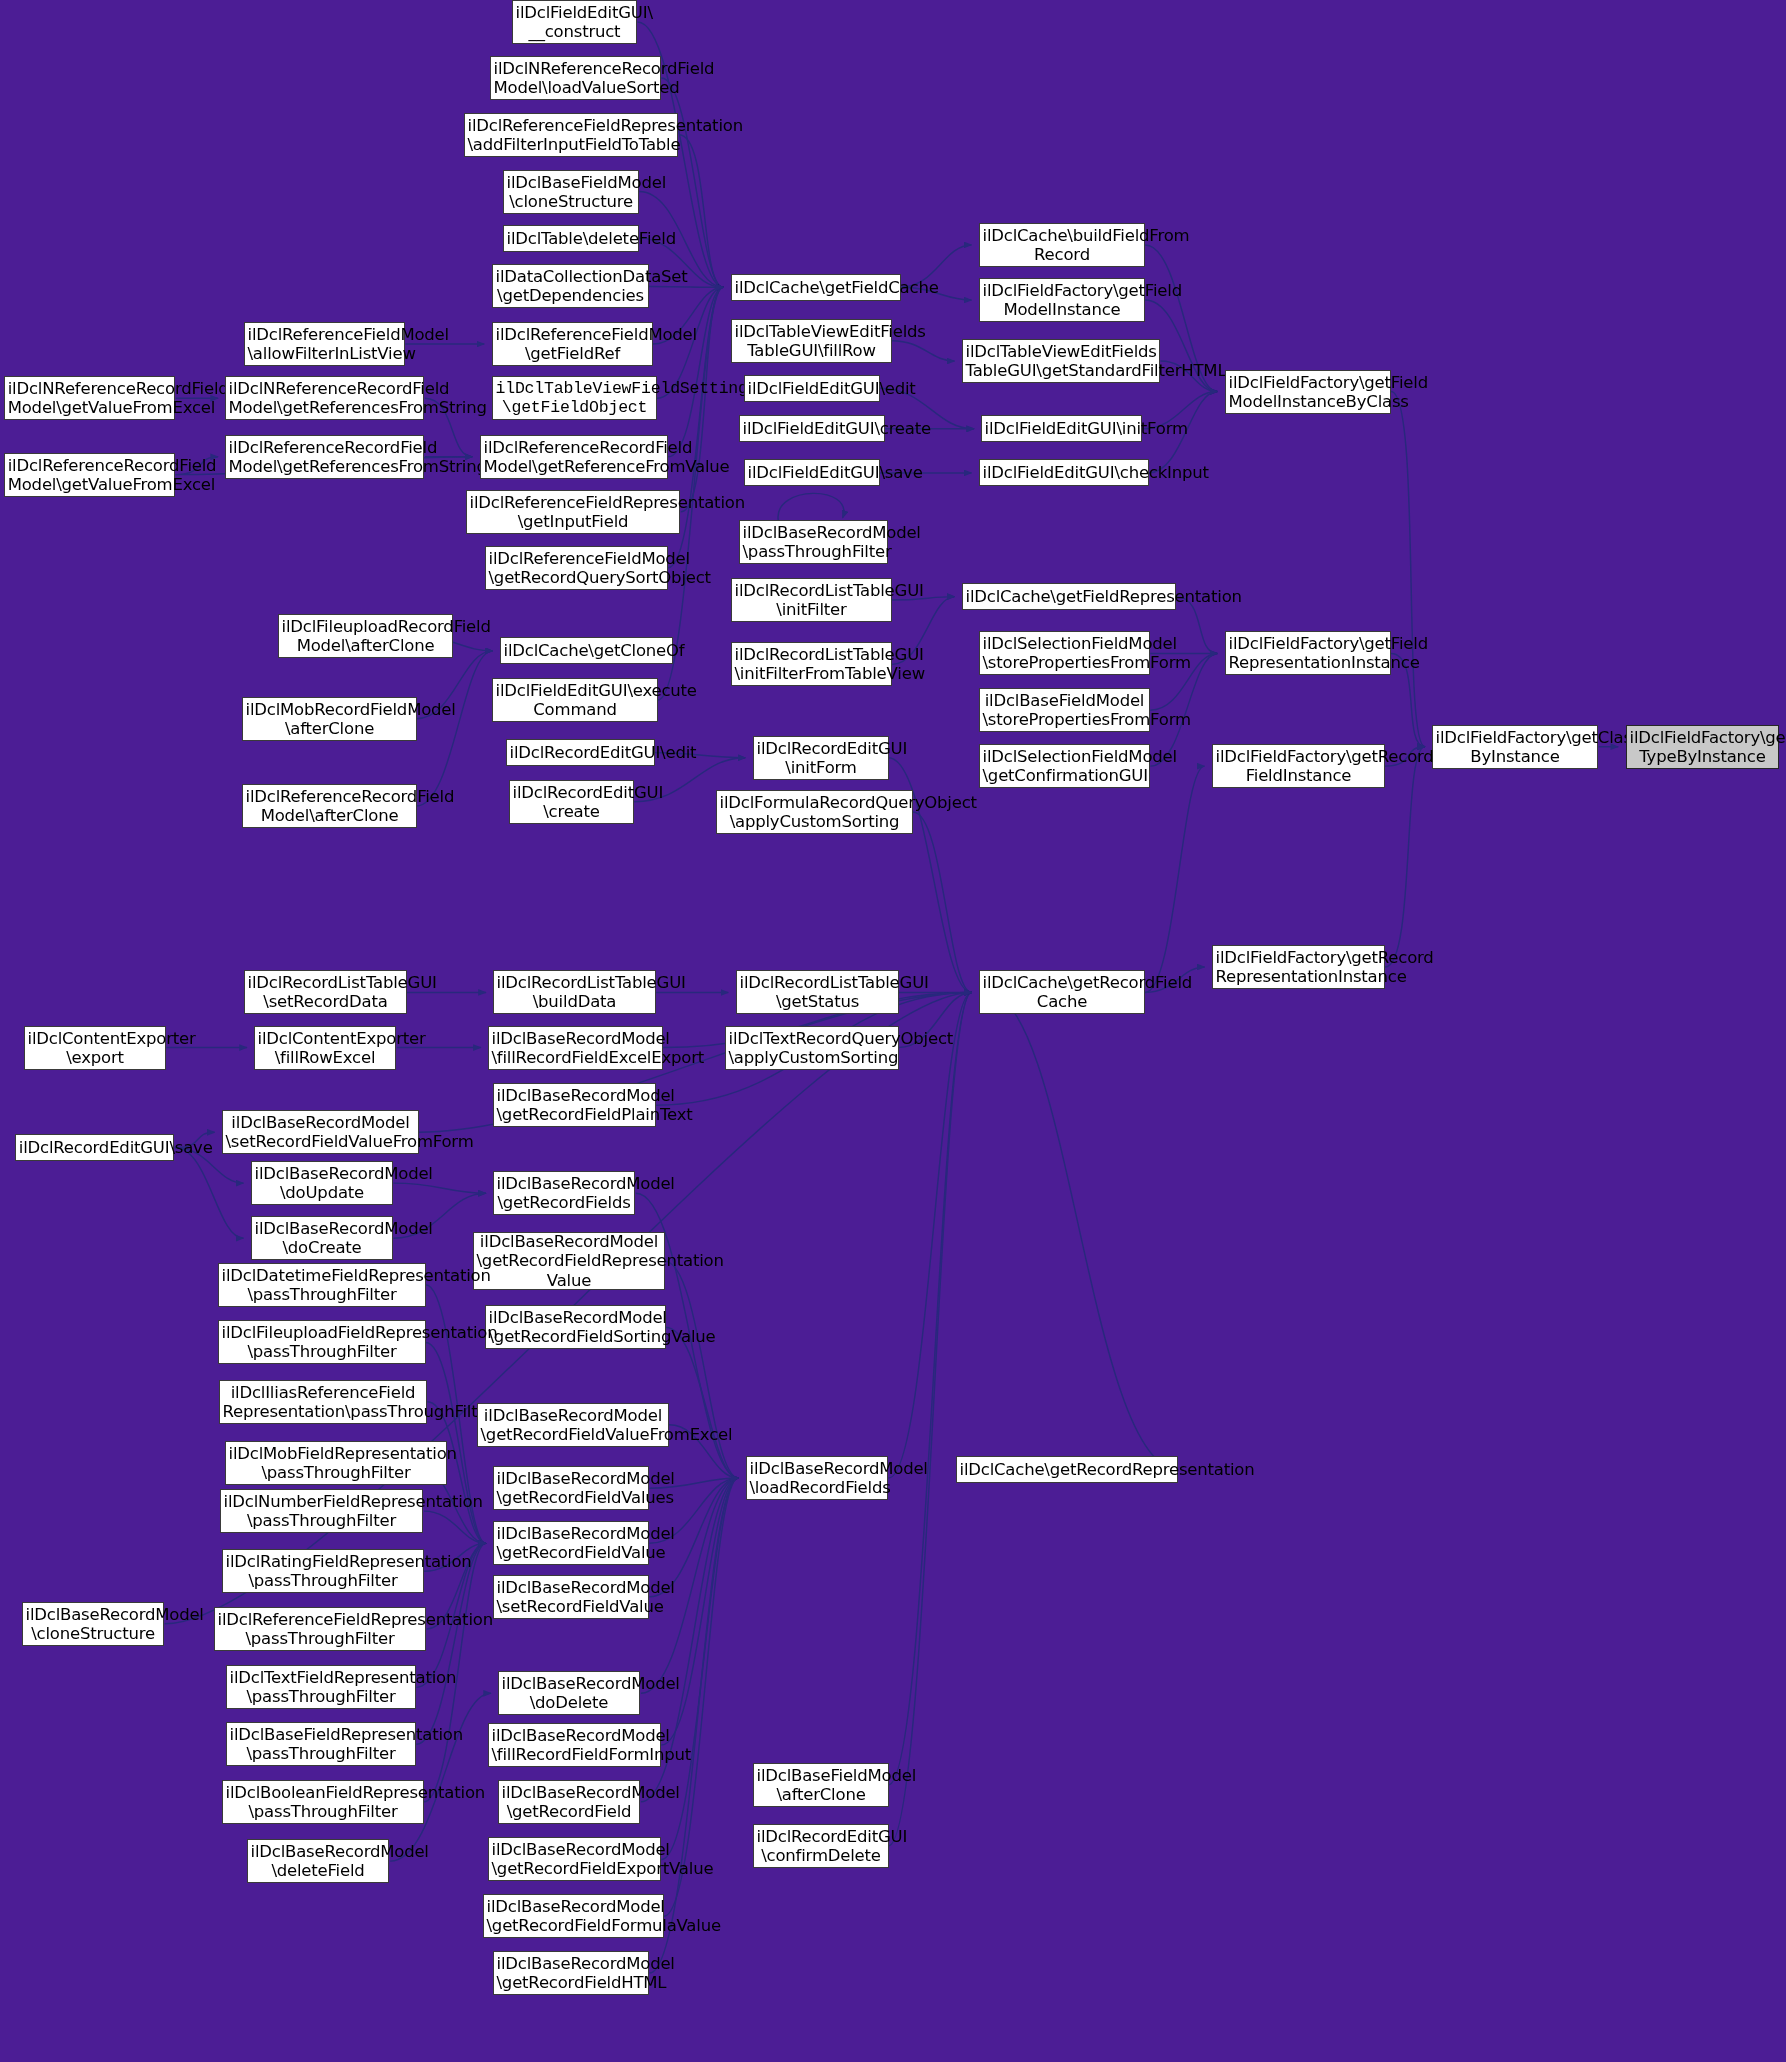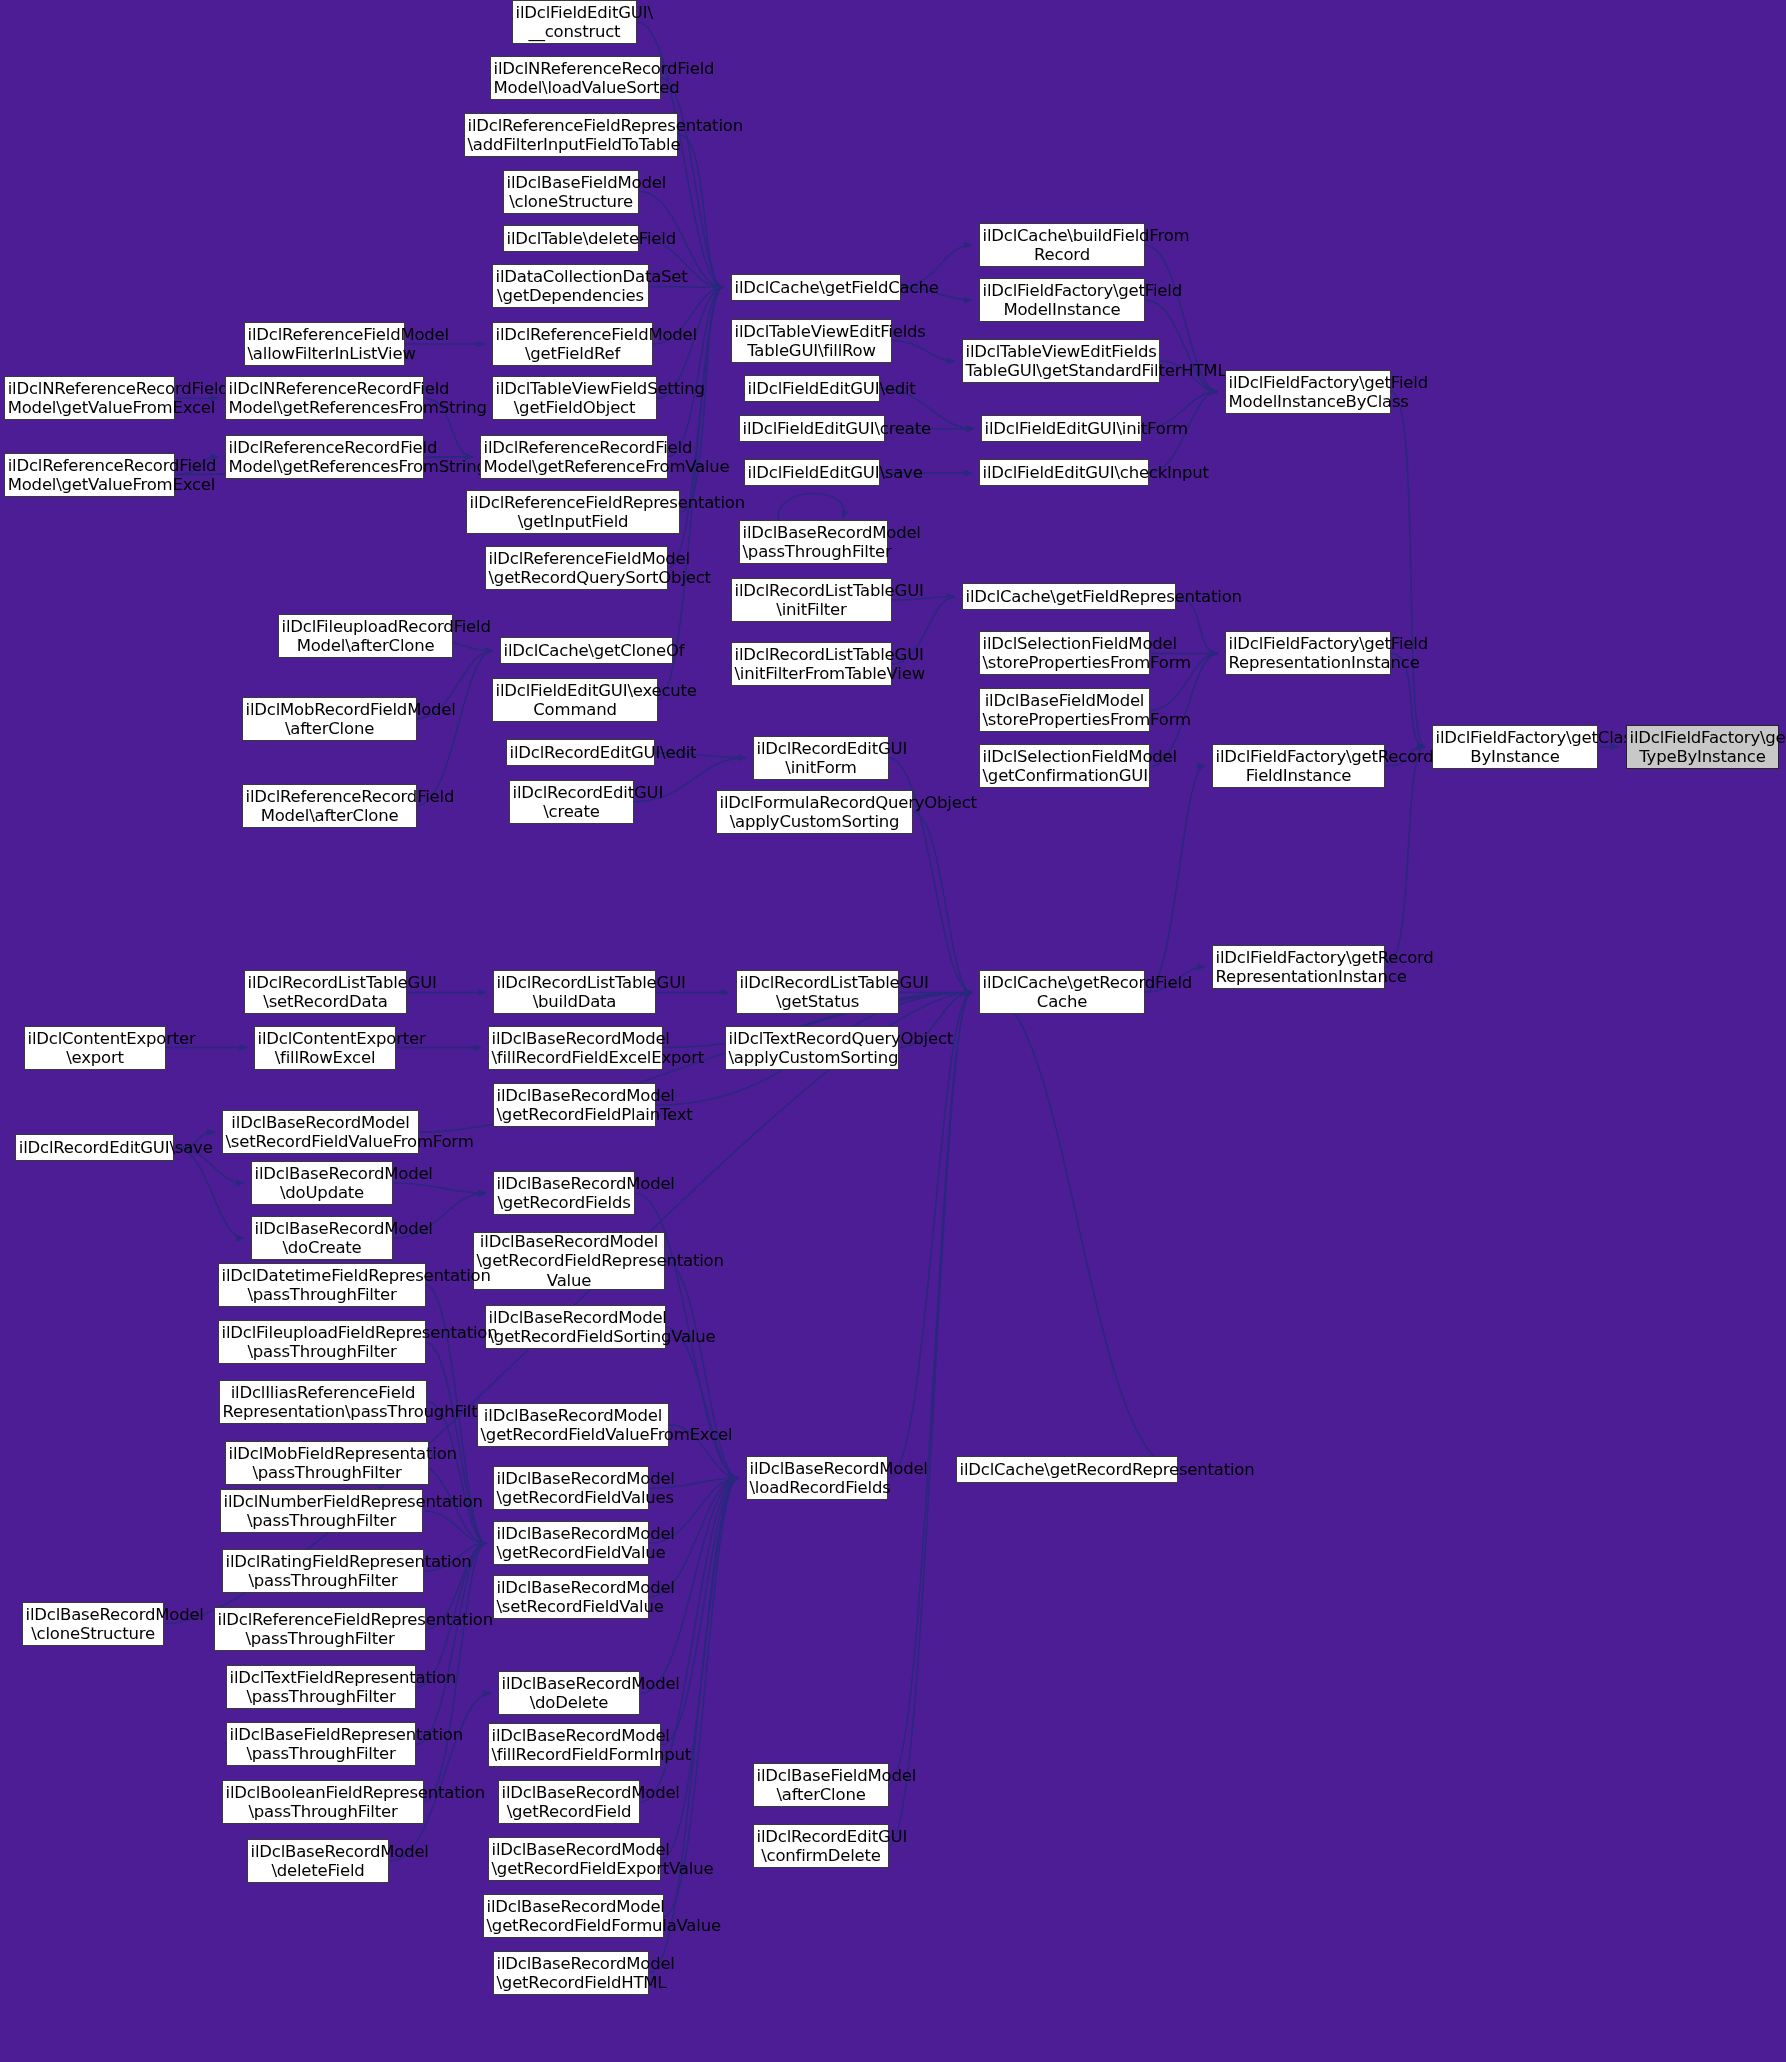--- a/index.html
+++ b/index.html
@@ -178,7 +178,7 @@
 Model\getValueFromExcel</span></div>
       <div class="node" style="left: 225px; top: 376px; width: 199px; height: 44px;"><span class="node-label">ilDclNReferenceRecordField
 Model\getReferencesFromString</span></div>
-      <div class="node" style="left: 492px; top: 376px; width: 165px; height: 44px;"><span class="node-label">ilDclTableViewFieldSetting
+      <div class="node" style="left: 492px; top: 376px; width: 165px; height: 44px; font-family: Liberation Mono, monospace;"><span class="node-label">ilDclTableViewFieldSetting
 \getFieldObject</span></div>
       <div class="node" style="left: 225px; top: 435px; width: 199px; height: 44px;"><span class="node-label">ilDclReferenceRecordField
 Model\getReferencesFromString</span></div>

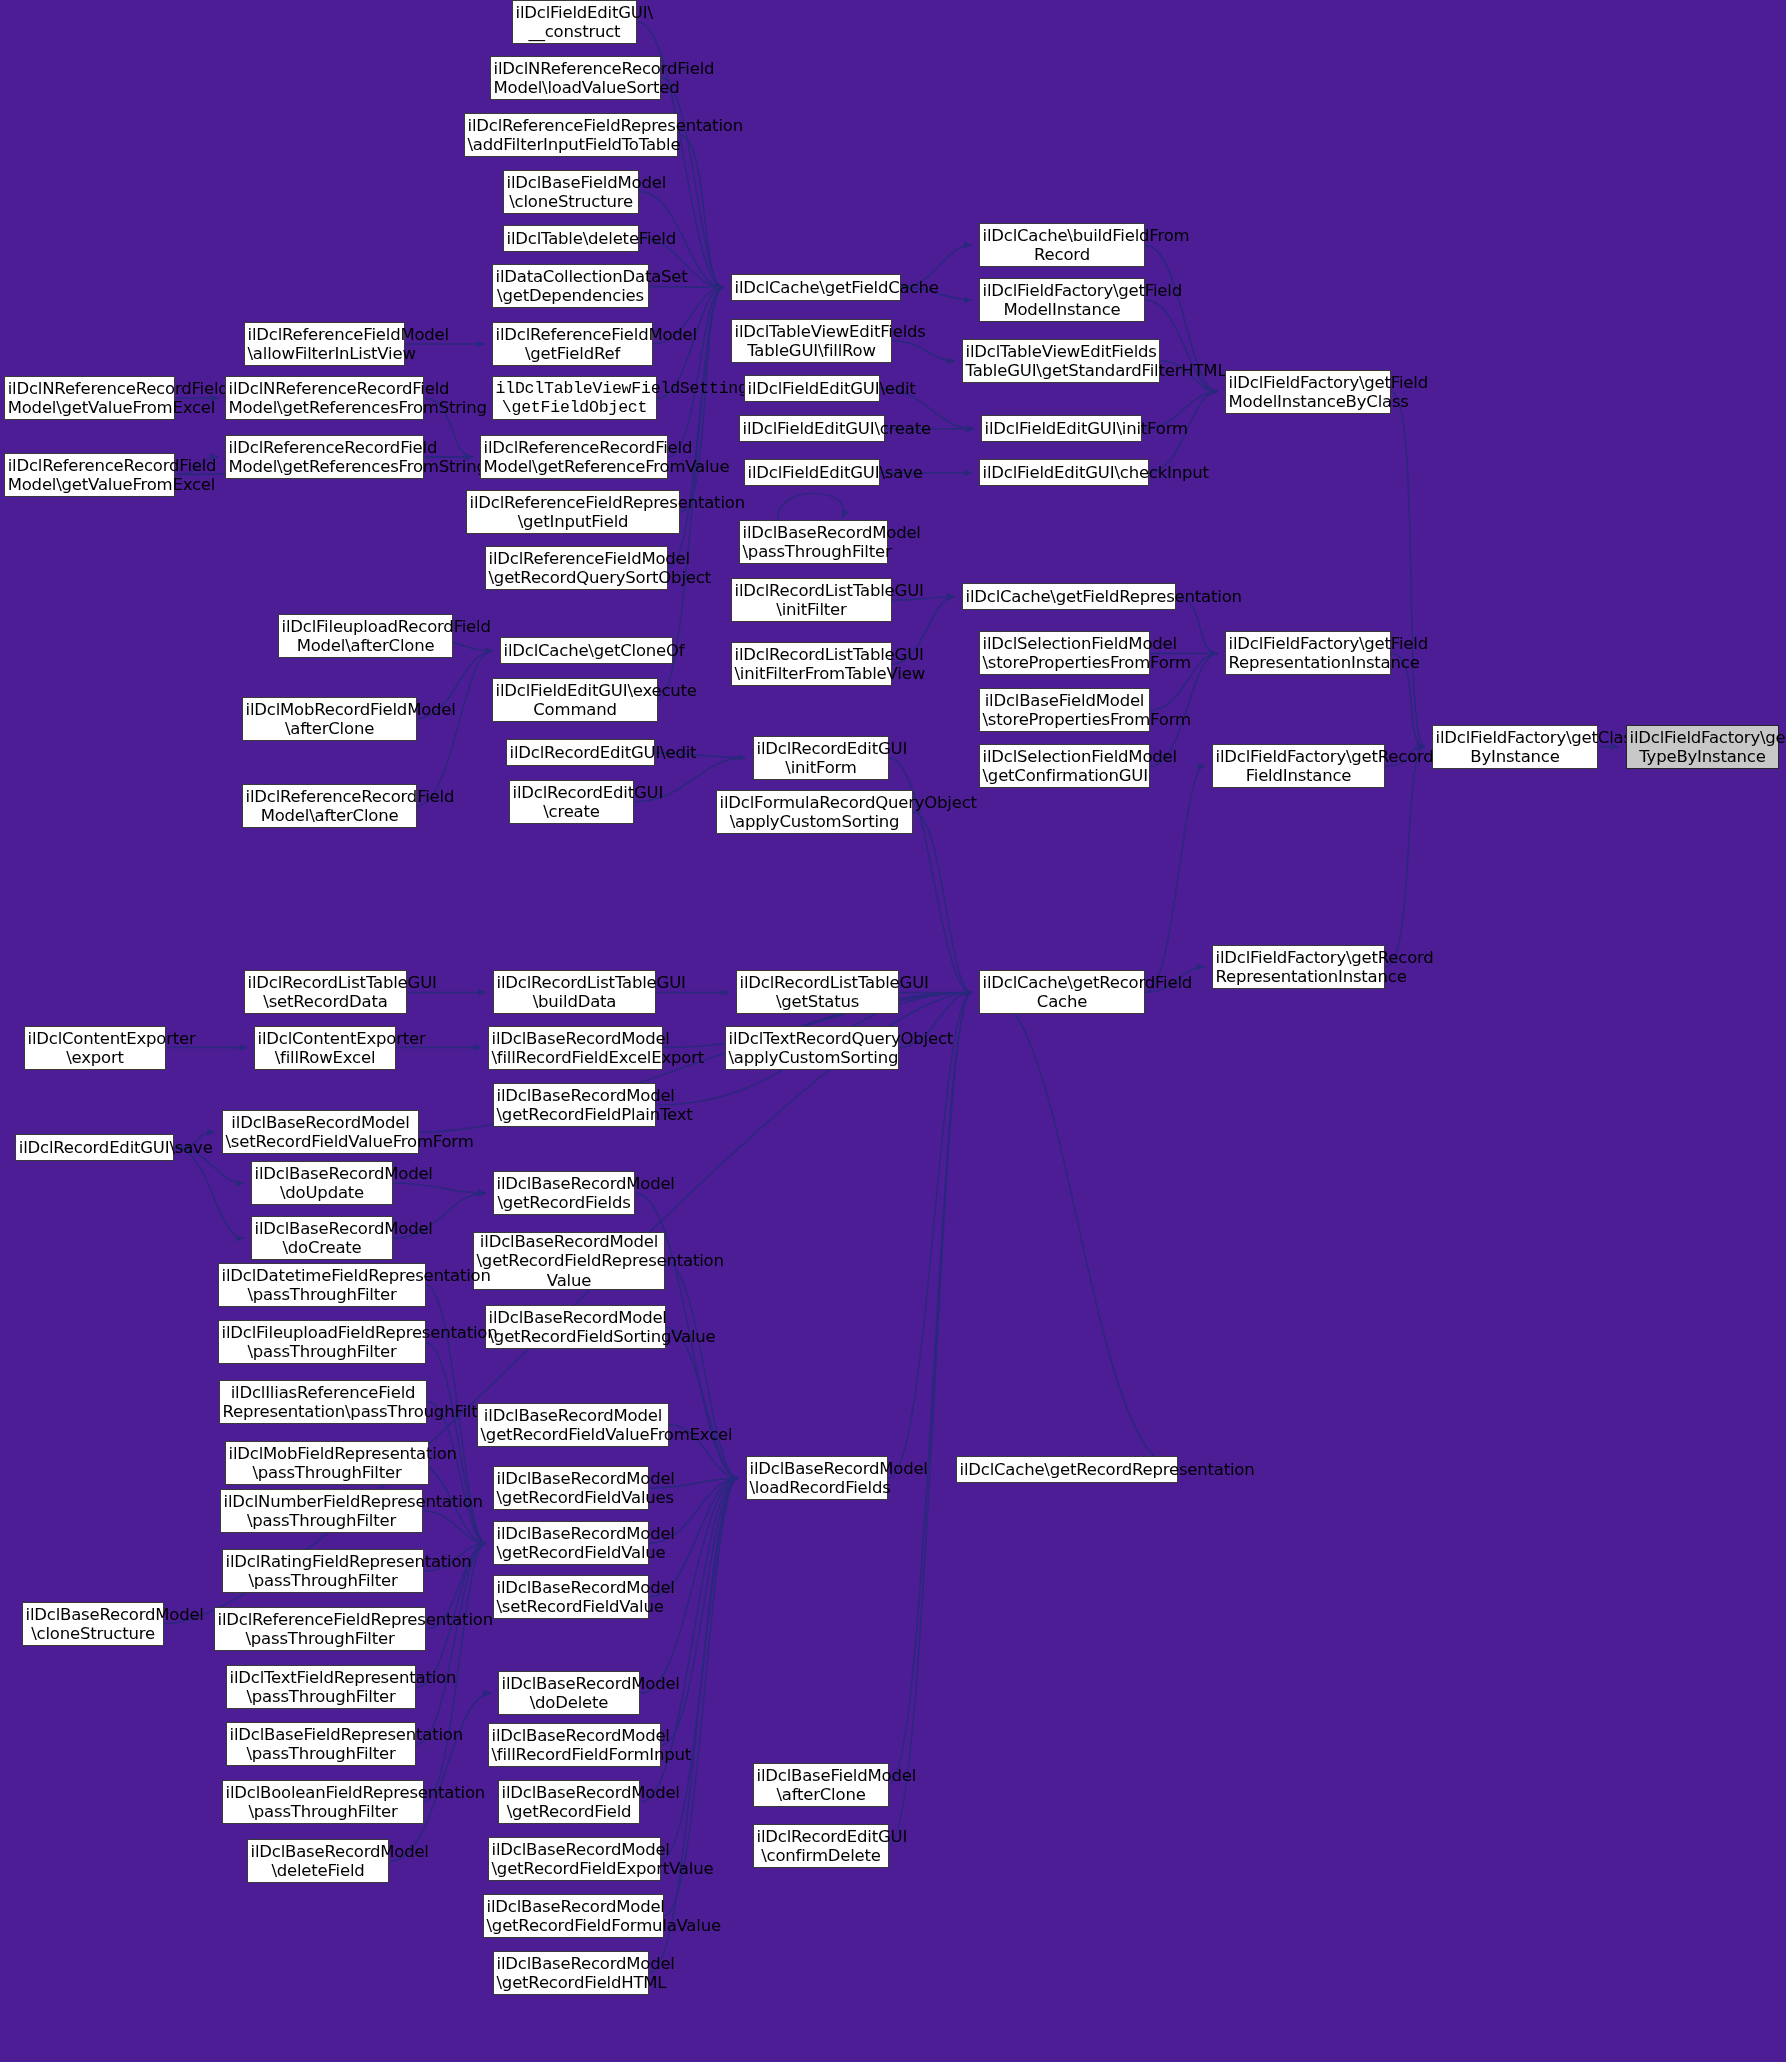--- a/index.html
+++ b/index.html
@@ -285,7 +285,7 @@
 Representation\passThroughFilter</span></div>
       <div class="node" style="left: 477px; top: 1403px; width: 192px; height: 44px;"><span class="node-label">ilDclBaseRecordModel
 \getRecordFieldValueFromExcel</span></div>
-      <div class="node" style="left: 225px; top: 1441px; width: 204px; height: 44px;"><span class="node-label">ilDclMobFieldRepresentation
+      <div class="node" style="left: 225px; top: 1441px; width: 222px; height: 44px;"><span class="node-label">ilDclMobFieldRepresentation
 \passThroughFilter</span></div>
       <div class="node" style="left: 493px; top: 1466px; width: 156px; height: 44px;"><span class="node-label">ilDclBaseRecordModel
 \getRecordFieldValues</span></div>

